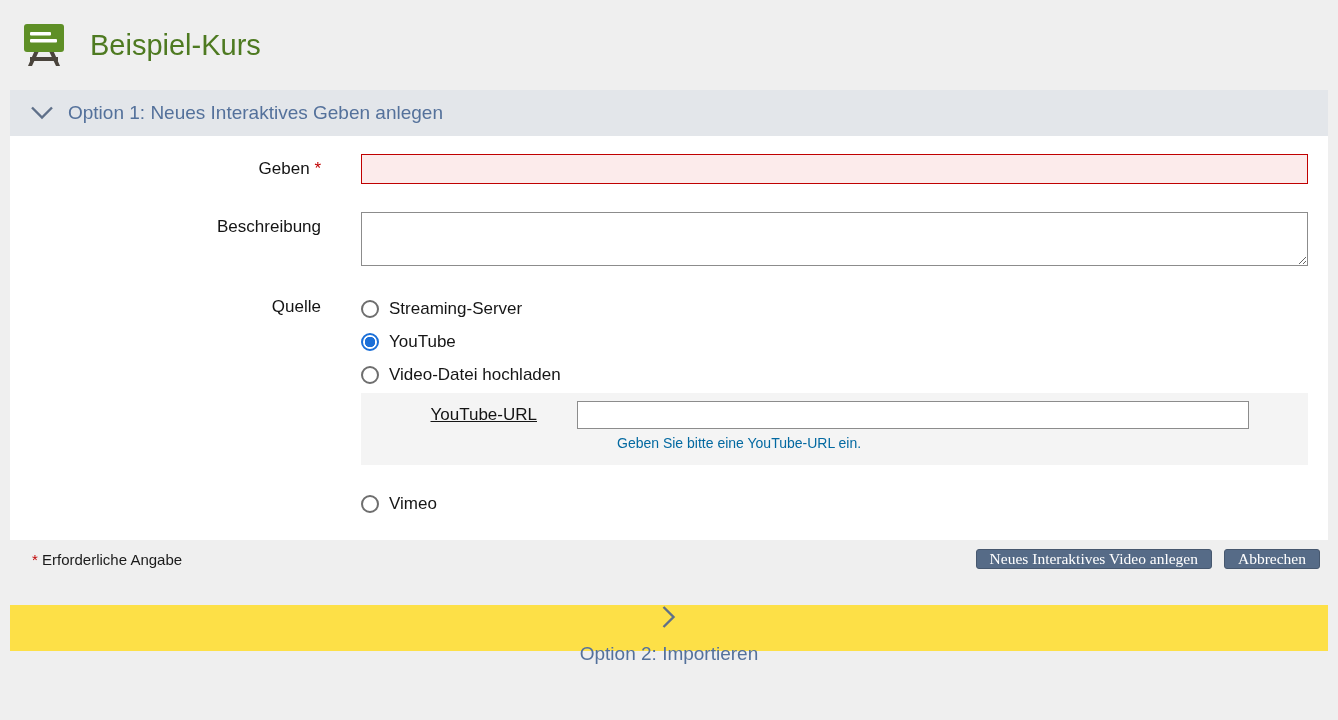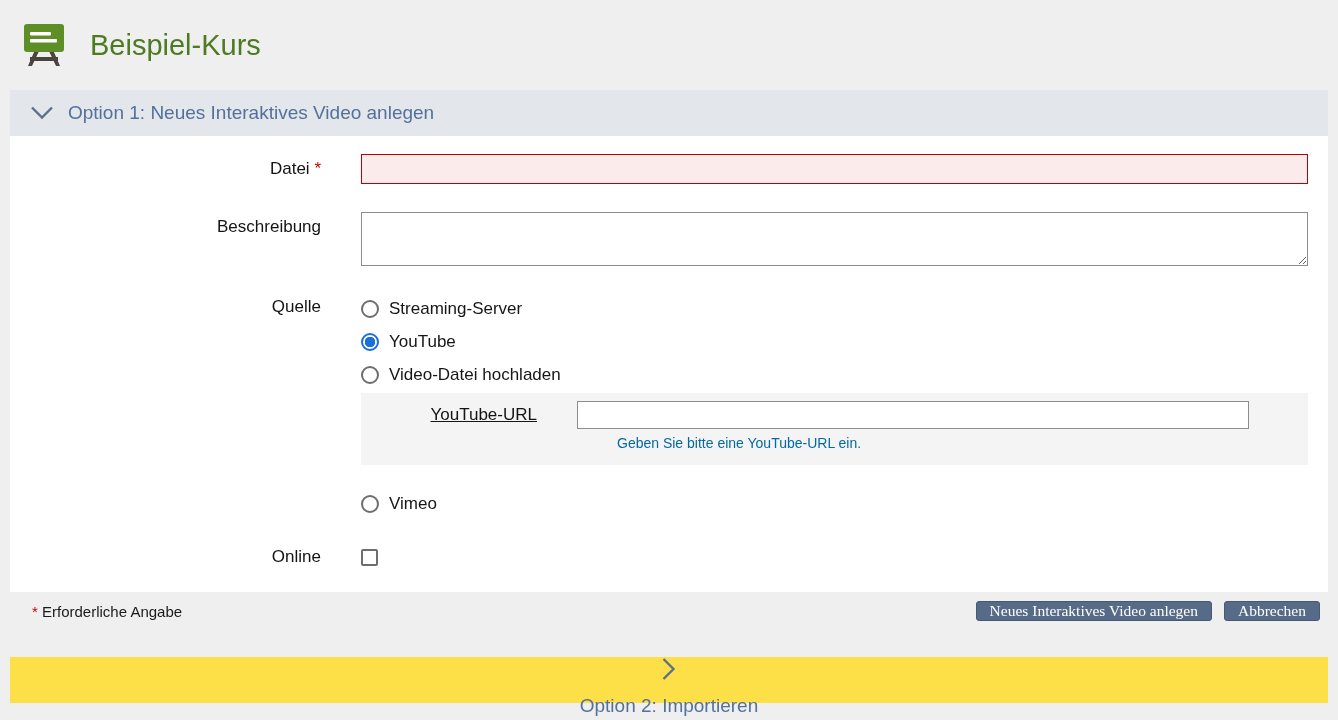--- a/index.html
+++ b/index.html
@@ -119,7 +119,7 @@
           <path d="M2 1.5 L12 11.5 L22 1.5" fill="none" stroke="#5f7089" stroke-width="2.4"></path>
         </svg>
     </span>
-    <span>Option 1: Neues Interaktives Video anlegen</span>
+    <span>Option 1: Neues Interaktives Geben anlegen</span>
   </div>
 
   <div class="form-body">

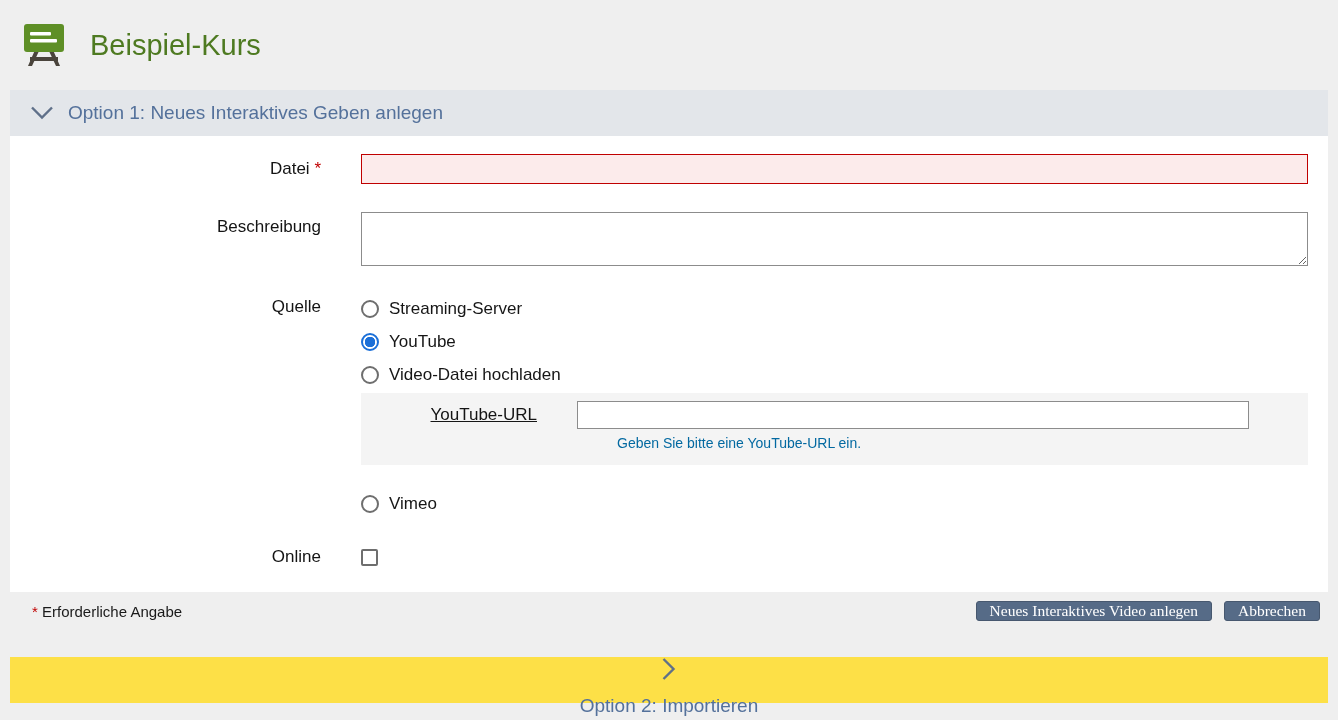--- a/index.html
+++ b/index.html
@@ -126,7 +126,7 @@
 
     <div class="form-row row-titel">
       <div class="label-col">
-        <span>Datei</span>
+        <span>Geben</span>
         <span class="req">*</span>
       </div>
       <div class="control-col">

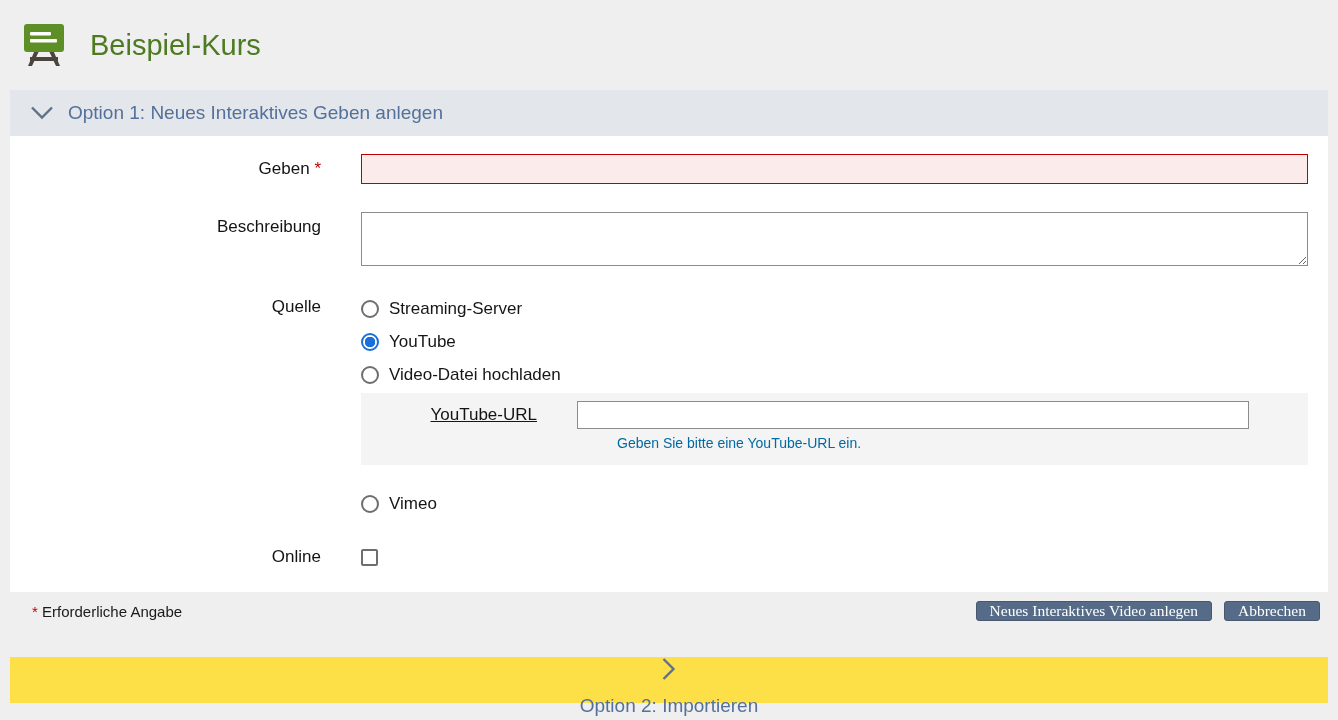--- a/index.html
+++ b/index.html
@@ -176,12 +176,6 @@
       </div>
     </div>
 
-    <div class="form-row row-online">
-      <div class="label-col">Online</div>
-      <div class="control-col">
-        <input type="checkbox" class="checkbox" style="">
-      </div>
-    </div>
 
   </div>
 </div>

